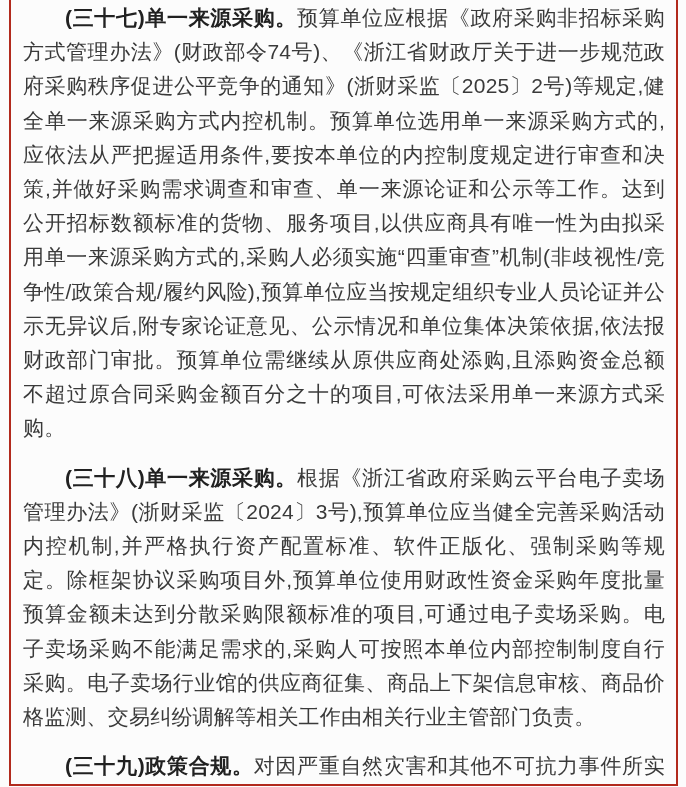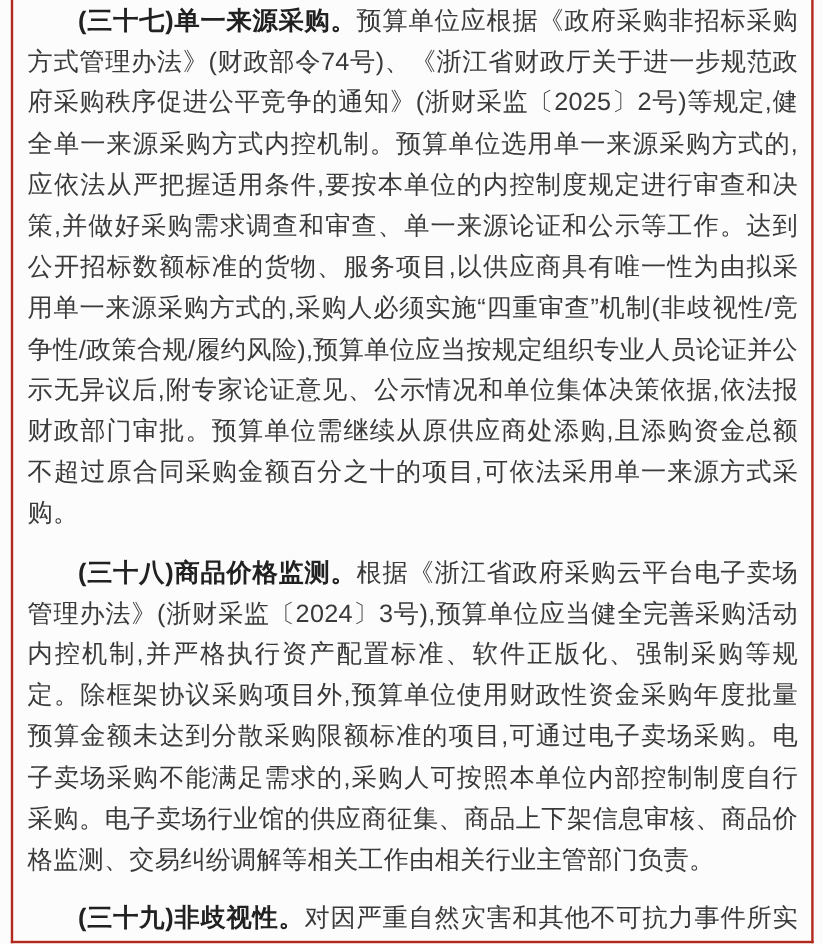--- a/index.html
+++ b/index.html
@@ -59,7 +59,7 @@
 <div class="content">
   <p class="para"><strong class="para-heading">(三十七)单一来源采购。</strong><span class="para-body">预算单位应根据《政府采购非招标采购方式管理办法》(财政部令74号)、《浙江省财政厅关于进一步规范政府采购秩序促进公平竞争的通知》(浙财采监〔2025〕2号)等规定,健全单一来源采购方式内控机制。预算单位选用单一来源采购方式的,应依法从严把握适用条件,要按本单位的内控制度规定进行审查和决策,并做好采购需求调查和审查、单一来源论证和公示等工作。达到公开招标数额标准的货物、服务项目,以供应商具有唯一性为由拟采用单一来源采购方式的,采购人必须实施“四重审查”机制(非歧视性/竞争性/政策合规/履约风险),预算单位应当按规定组织专业人员论证并公示无异议后,附专家论证意见、公示情况和单位集体决策依据,依法报财政部门审批。预算单位需继续从原供应商处添购,且添购资金总额不超过原合同采购金额百分之十的项目,可依法采用单一来源方式采购。</span></p>
 
-  <p class="para"><strong class="para-heading">(三十八)商品价格监测。</strong><span class="para-body">根据《浙江省政府采购云平台电子卖场管理办法》(浙财采监〔2024〕3号),预算单位应当健全完善采购活动内控机制,并严格执行资产配置标准、软件正版化、强制采购等规定。除框架协议采购项目外,预算单位使用财政性资金采购年度批量预算金额未达到分散采购限额标准的项目,可通过电子卖场采购。电子卖场采购不能满足需求的,采购人可按照本单位内部控制制度自行采购。电子卖场行业馆的供应商征集、商品上下架信息审核、商品价格监测、交易纠纷调解等相关工作由相关行业主管部门负责。</span></p>
+  <p class="para"><strong class="para-heading">(三十八)单一来源采购。</strong><span class="para-body">根据《浙江省政府采购云平台电子卖场管理办法》(浙财采监〔2024〕3号),预算单位应当健全完善采购活动内控机制,并严格执行资产配置标准、软件正版化、强制采购等规定。除框架协议采购项目外,预算单位使用财政性资金采购年度批量预算金额未达到分散采购限额标准的项目,可通过电子卖场采购。电子卖场采购不能满足需求的,采购人可按照本单位内部控制制度自行采购。电子卖场行业馆的供应商征集、商品上下架信息审核、商品价格监测、交易纠纷调解等相关工作由相关行业主管部门负责。</span></p>
 
   <p class="para"><strong class="para-heading">(三十九)非歧视性。</strong><span class="para-body">对因严重自然灾害和其他不可抗力事件所实施的紧急采购,相关预算单位应当健全紧急采购内控机制,规范采购流程,加强采购相关资料管理。</span></p>
 </div>

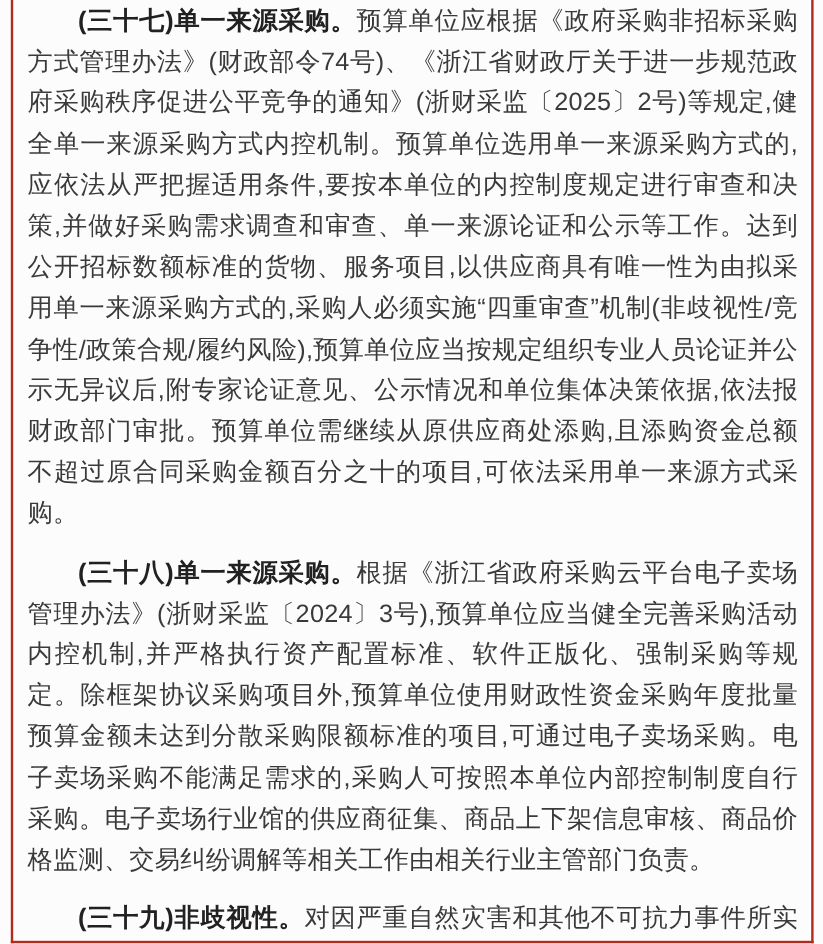--- a/index.html
+++ b/index.html
@@ -61,7 +61,7 @@
 
   <p class="para"><strong class="para-heading">(三十八)单一来源采购。</strong><span class="para-body">根据《浙江省政府采购云平台电子卖场管理办法》(浙财采监〔2024〕3号),预算单位应当健全完善采购活动内控机制,并严格执行资产配置标准、软件正版化、强制采购等规定。除框架协议采购项目外,预算单位使用财政性资金采购年度批量预算金额未达到分散采购限额标准的项目,可通过电子卖场采购。电子卖场采购不能满足需求的,采购人可按照本单位内部控制制度自行采购。电子卖场行业馆的供应商征集、商品上下架信息审核、商品价格监测、交易纠纷调解等相关工作由相关行业主管部门负责。</span></p>
 
-  <p class="para"><strong class="para-heading">(三十九)非歧视性。</strong><span class="para-body">对因严重自然灾害和其他不可抗力事件所实施的紧急采购,相关预算单位应当健全紧急采购内控机制,规范采购流程,加强采购相关资料管理。</span></p>
+  <p class="para"><strong class="para-heading">(三十九)政策合规。</strong><span class="para-body">对因严重自然灾害和其他不可抗力事件所实施的紧急采购,相关预算单位应当健全紧急采购内控机制,规范采购流程,加强采购相关资料管理。</span></p>
 </div>
 
 </body></html>

